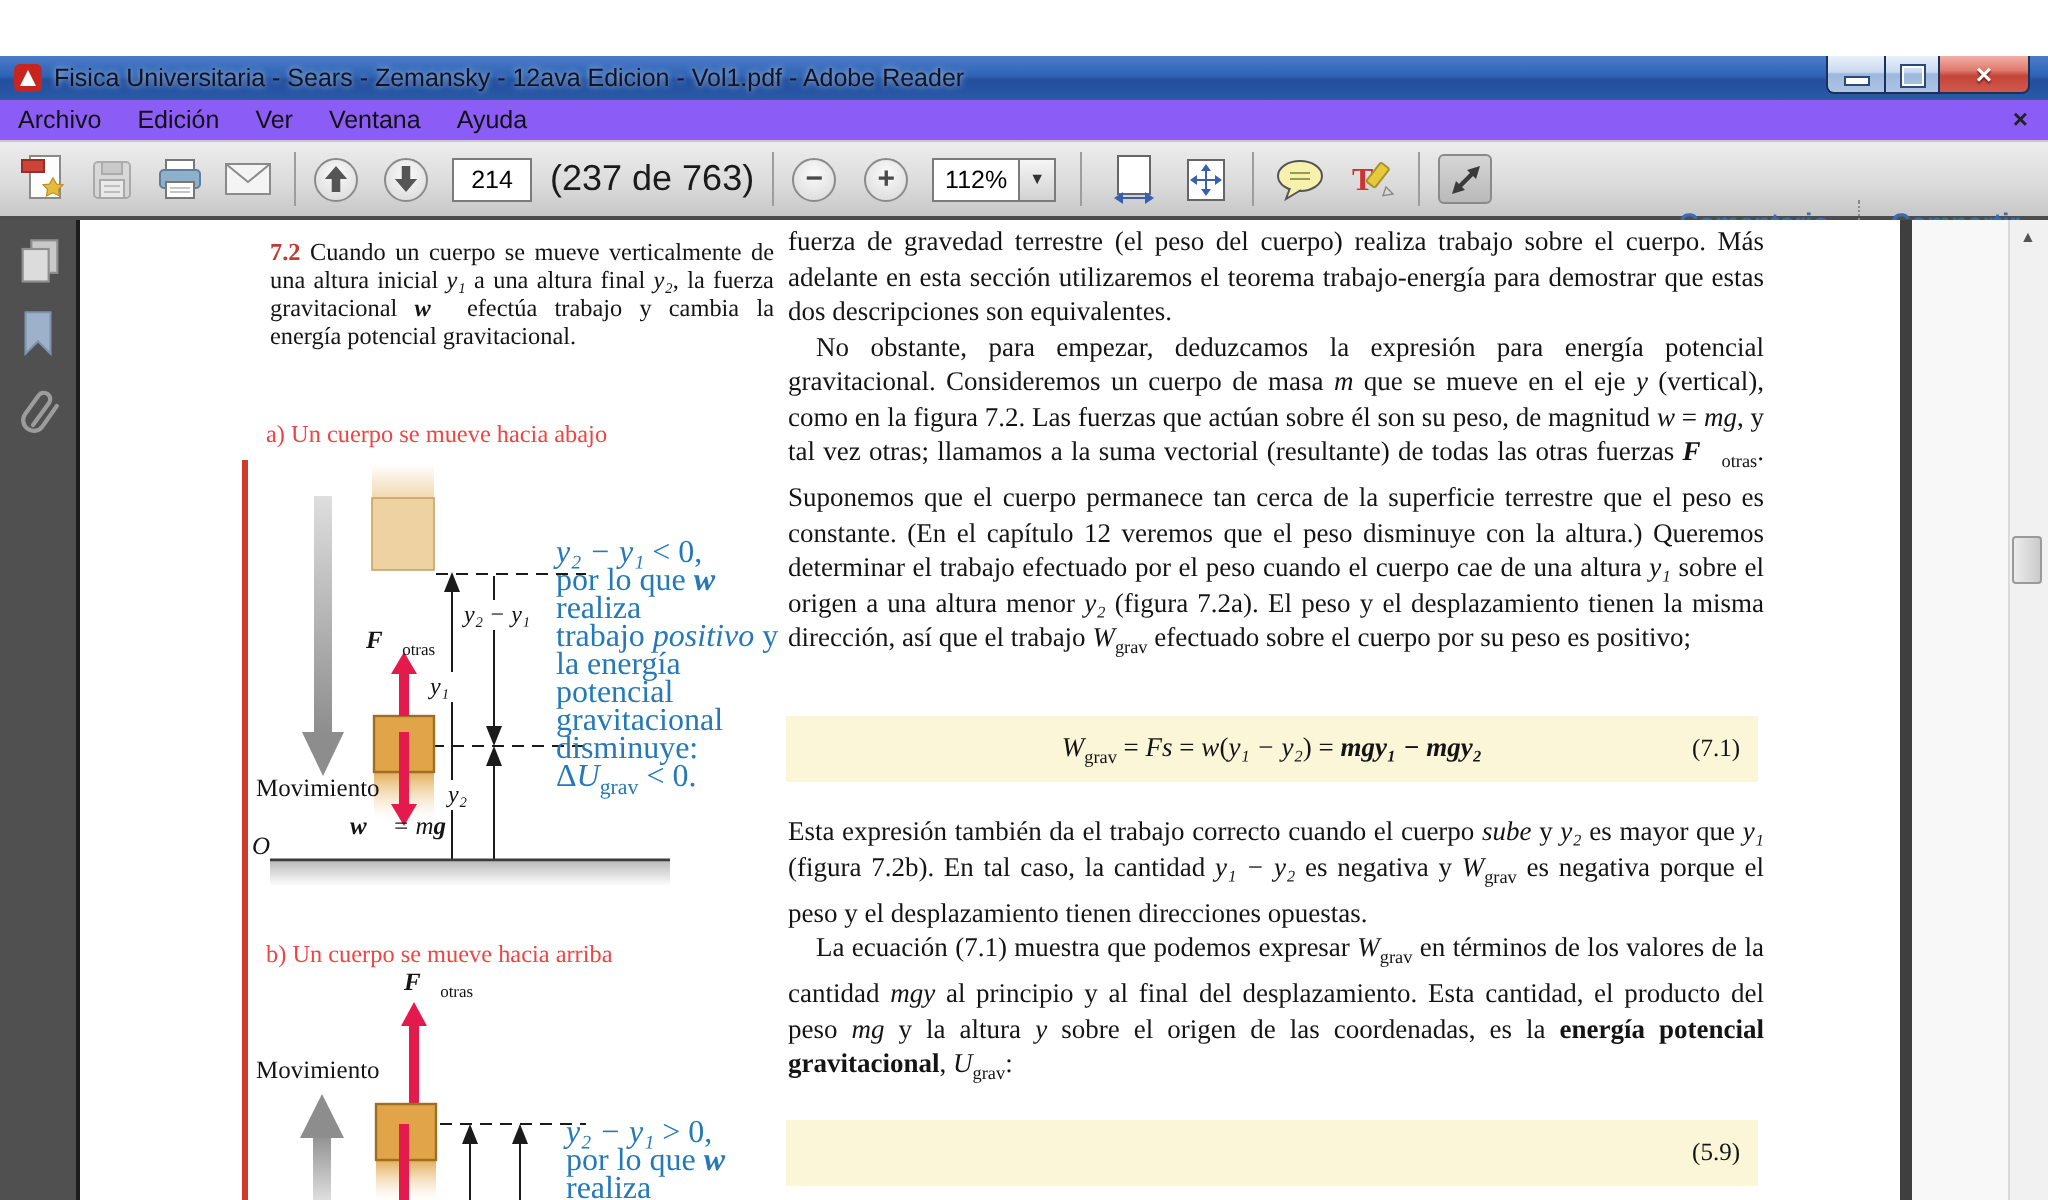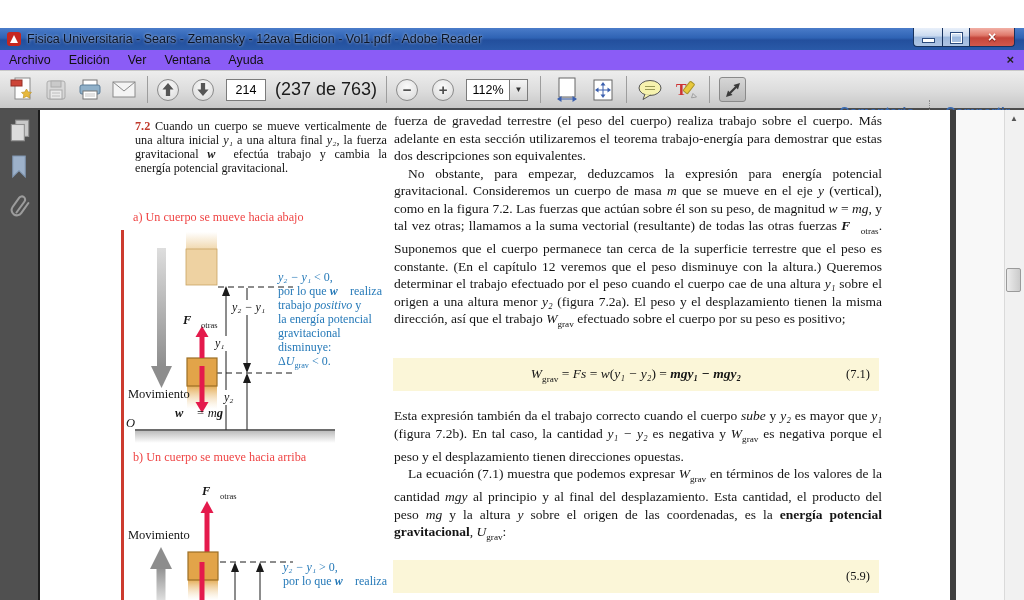--- a/index.html
+++ b/index.html
@@ -53,7 +53,7 @@
   .figlabel{font-size:12.2px;color:#ef4444;white-space:nowrap;}
   .redrule{left:81px;top:120px;width:3px;height:370px;background:#cc3b2e;}
   .flab{font-size:12.5px;white-space:nowrap;}
-  .note{color:#2579b8;font-size:12px;line-height:14px;}
+  .note{color:#2579b8;font-size:16px;line-height:14px;}
   .para{left:354px;width:488px;font-size:13.5px;line-height:17.5px;text-align:justify;}
   .para p{margin:0;}
   .para p.ind{text-indent:14px;}

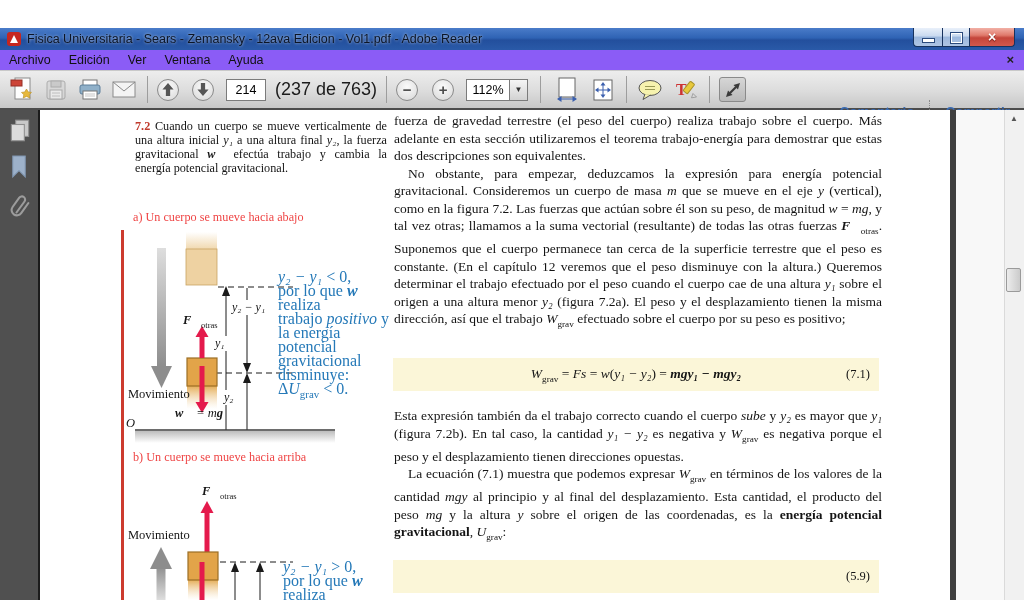--- a/index.html
+++ b/index.html
@@ -289,7 +289,7 @@
     <div><span>Δ</span><span style="font-style: italic;">U</span><sub>grav</sub><span> &lt; 0.</span></div>
   </div>
 
-  <div class="abs figlabel" style="left:93px;top:340px;">b) Un cuerpo se mueve hacia arriba</div>
+  <div class="abs figlabel" style="left:93px;top:360px;">b) Un cuerpo se mueve hacia arriba</div>
 
   <svg class="abs" style="left:85px;top:370px;" width="270" height="120" viewBox="0 0 270 120">
     <defs>

